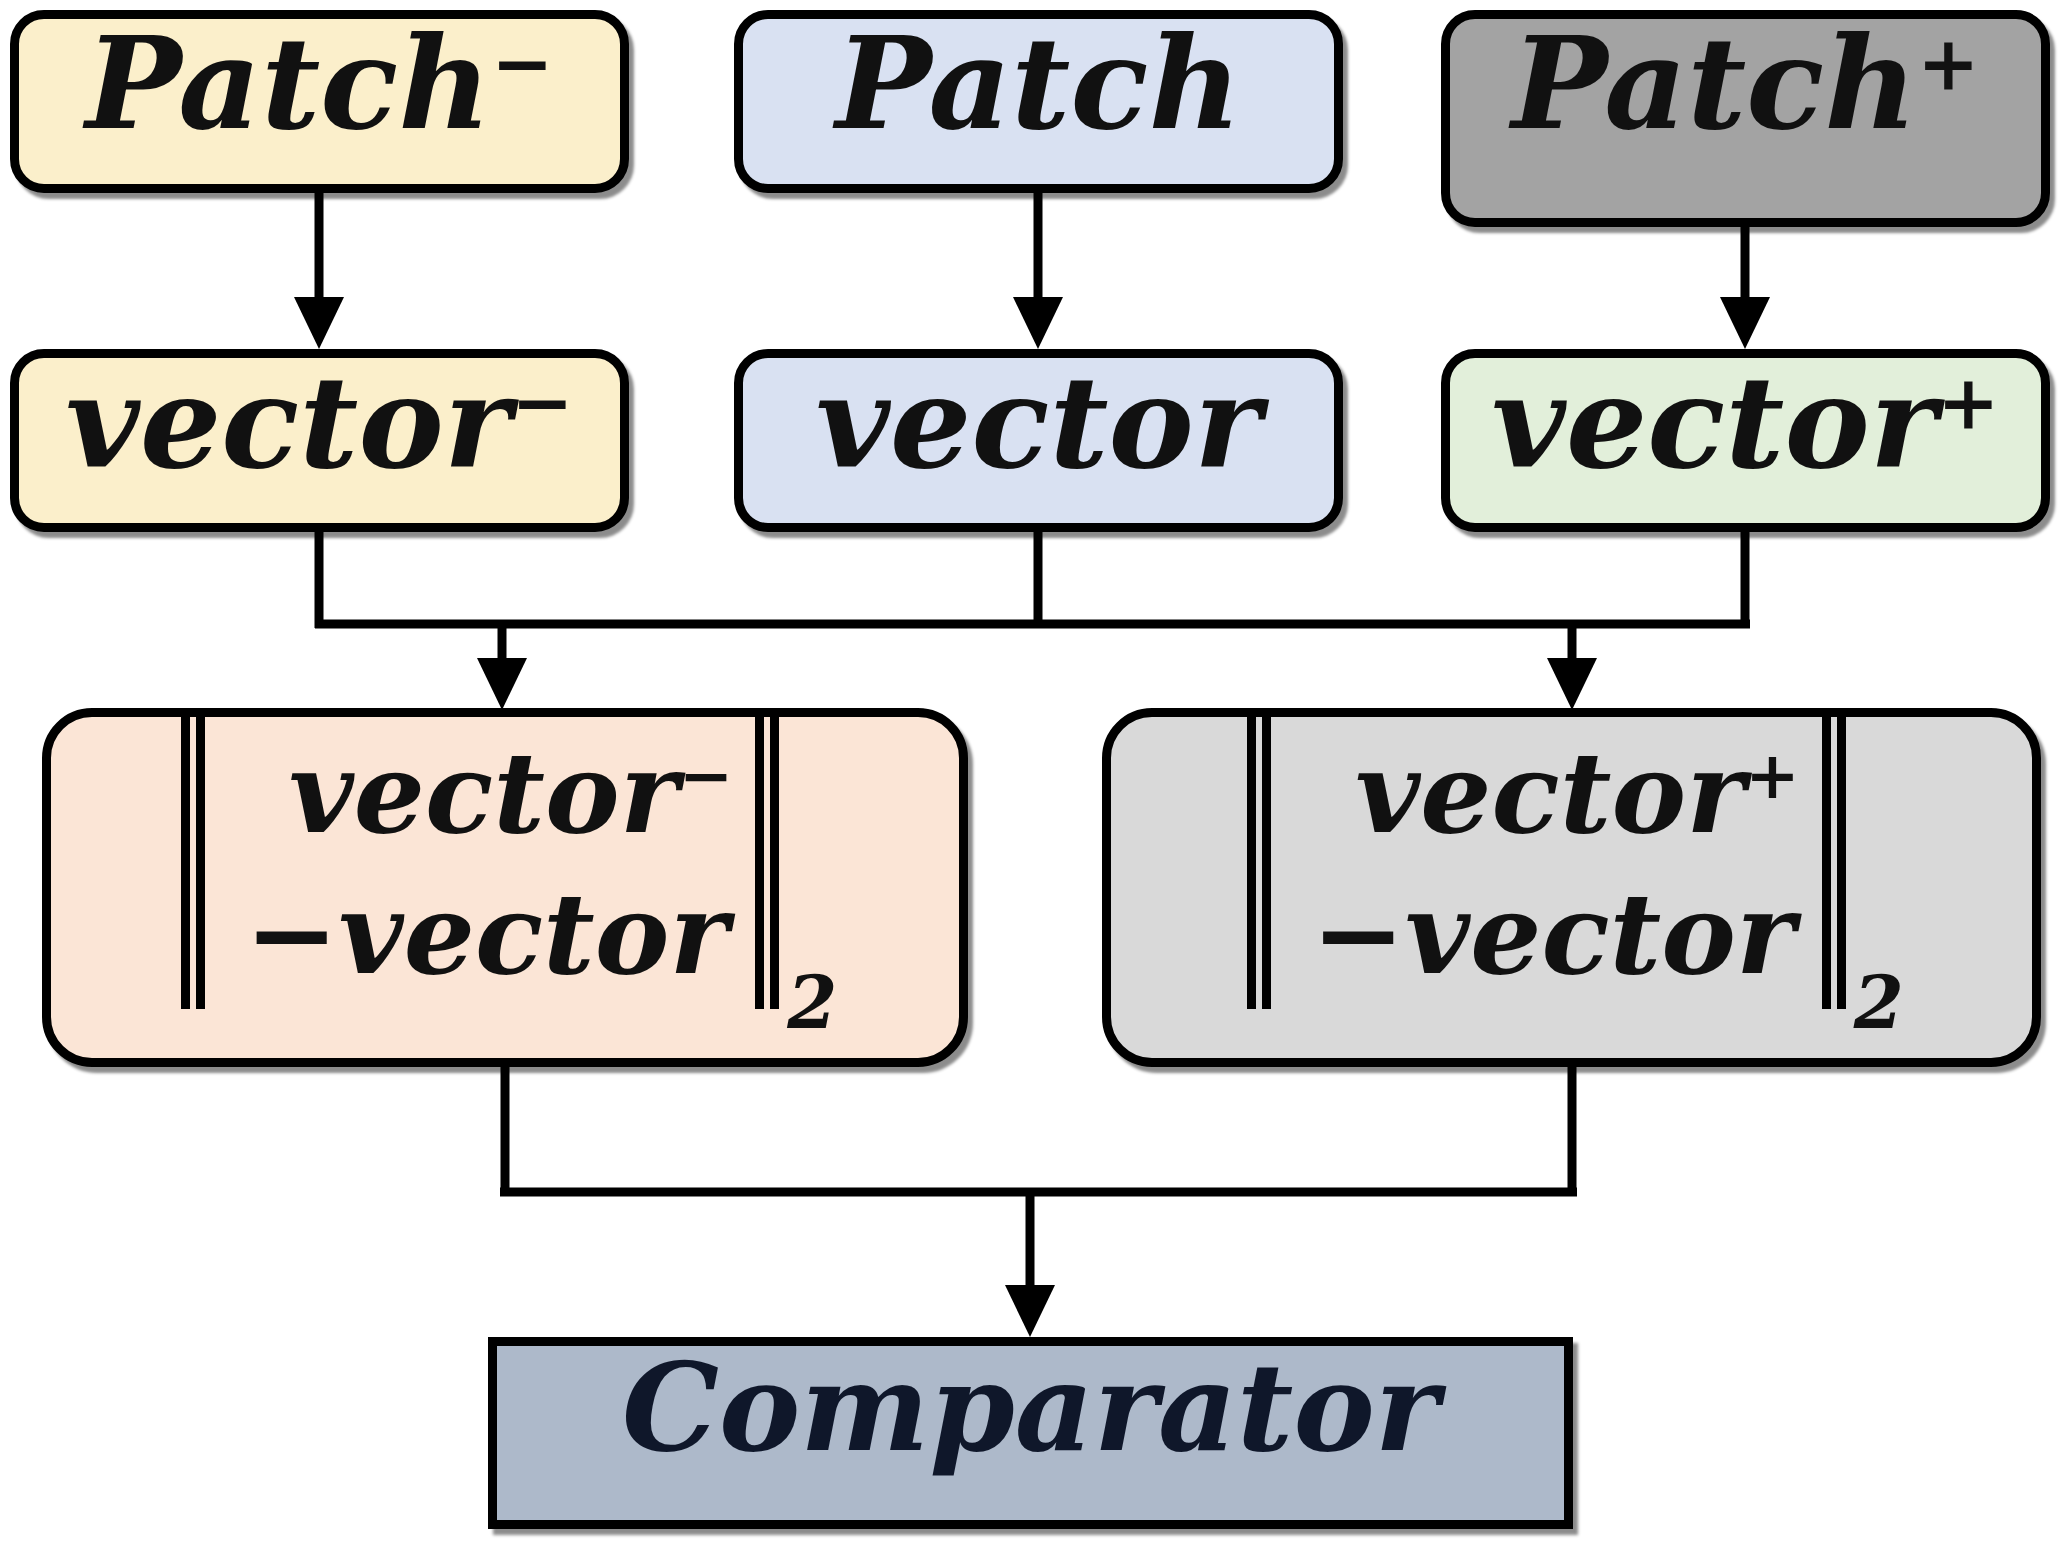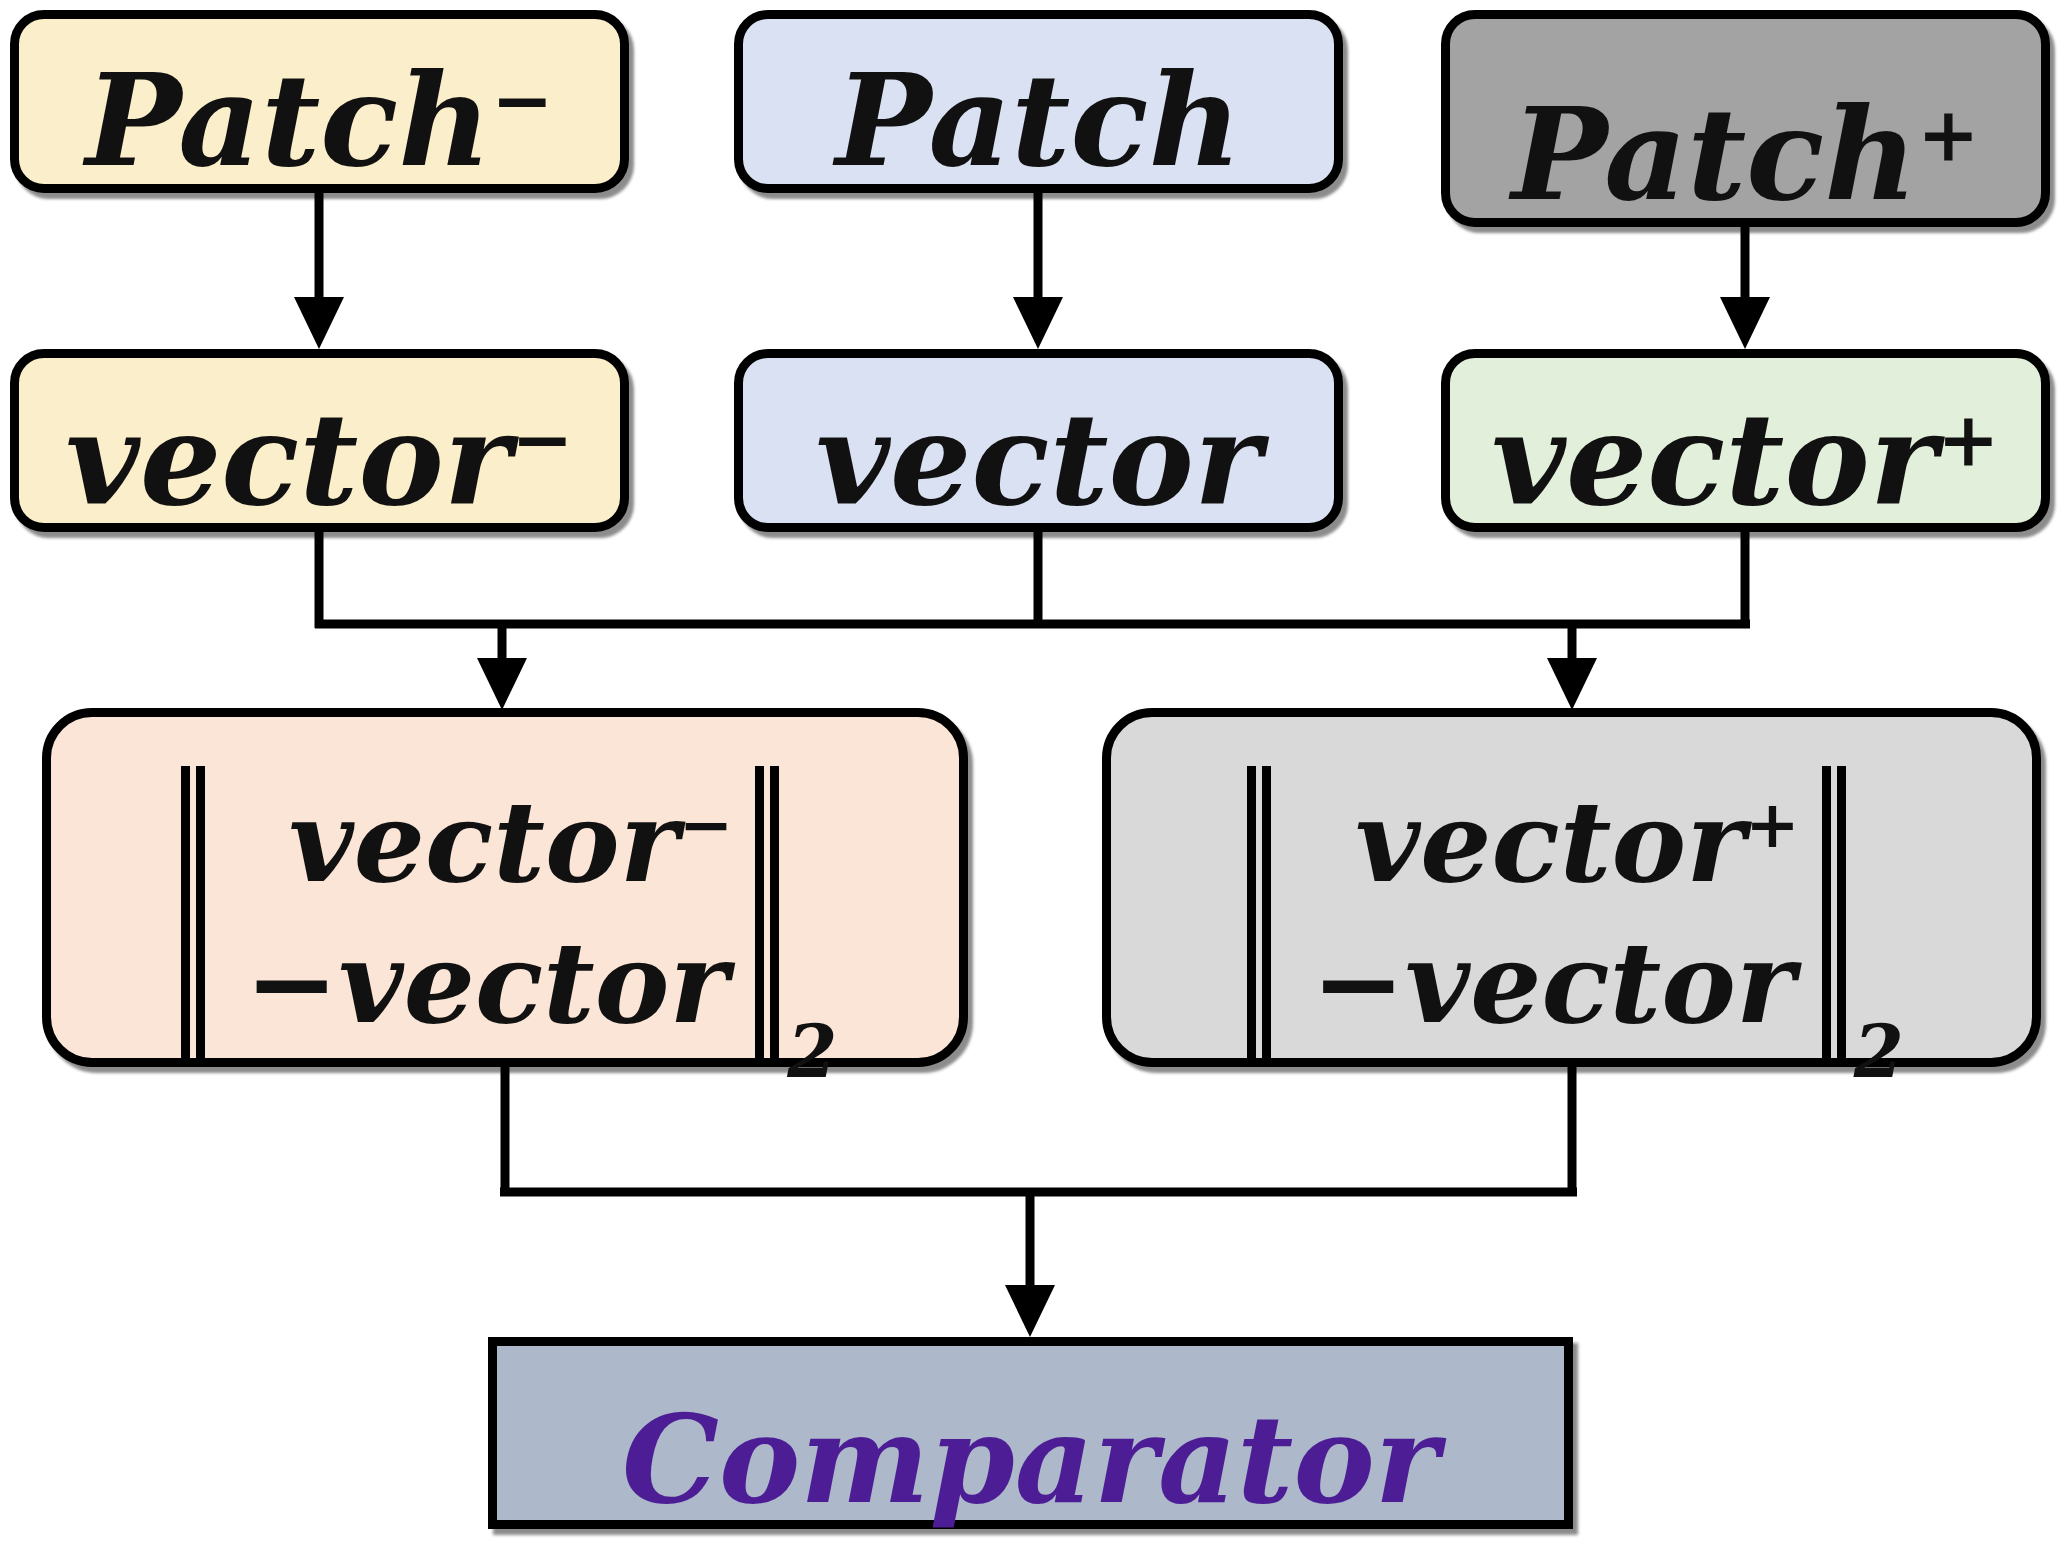--- a/index.html
+++ b/index.html
@@ -28,7 +28,7 @@
     box-sizing: border-box;
     border: 9px solid #000;
     display: flex;
-    align-items: flex-end;
+    align-items: flex-start;
     justify-content: center;
     box-shadow: 5px 6px 3px rgba(0,0,0,0.45);
   }

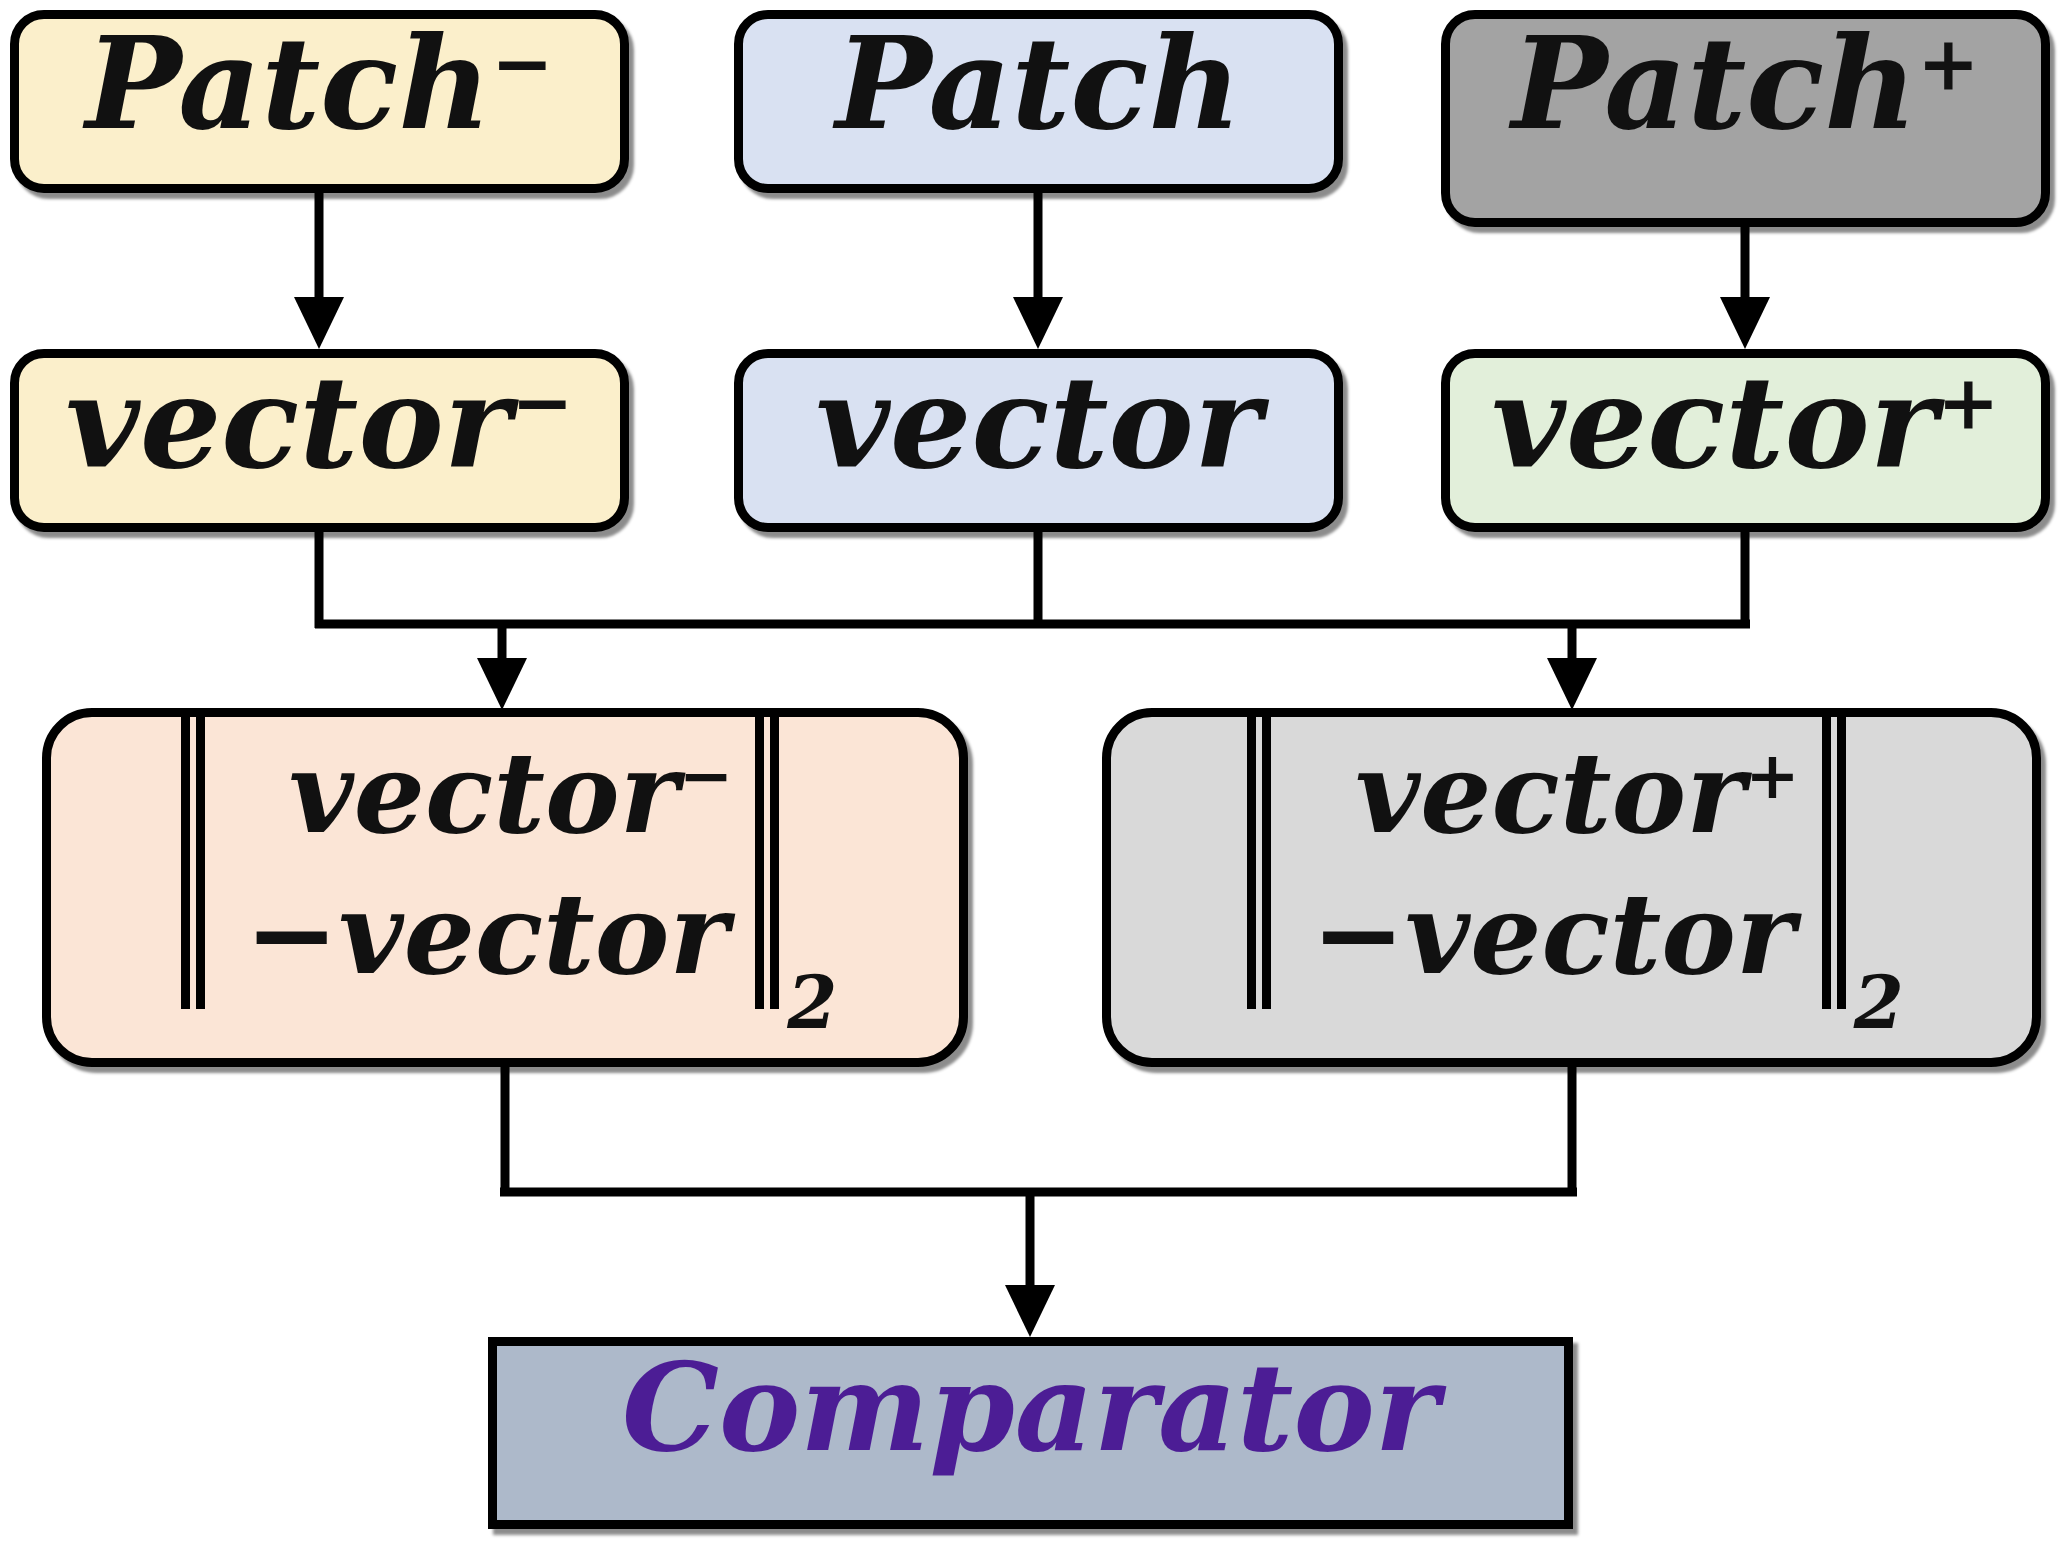--- a/index.html
+++ b/index.html
@@ -97,7 +97,7 @@
     font-style: italic;
     font-weight: 700;
     font-size: 122px;
-    color: #4c1d95;
+    color: #0f172a;
     line-height: 1;
   }
 </style>

